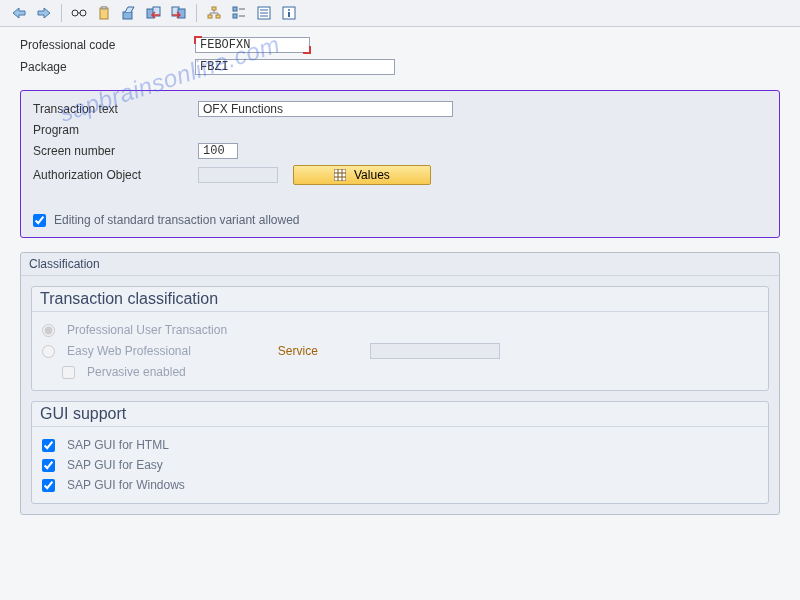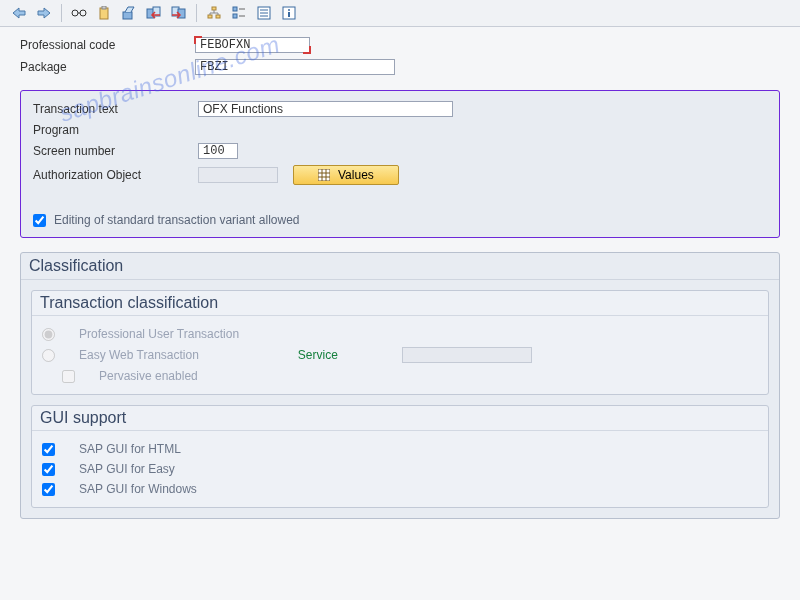--- a/index.html
+++ b/index.html
@@ -89,7 +89,7 @@
       background: linear-gradient(#fde89a, #f7c94f);
       border: 1px solid #b8922f;
       border-radius: 2px;
-      padding: 2px 24px;
+      padding: 2px 40px;
       height: 20px;
       display: inline-flex;
       align-items: center;

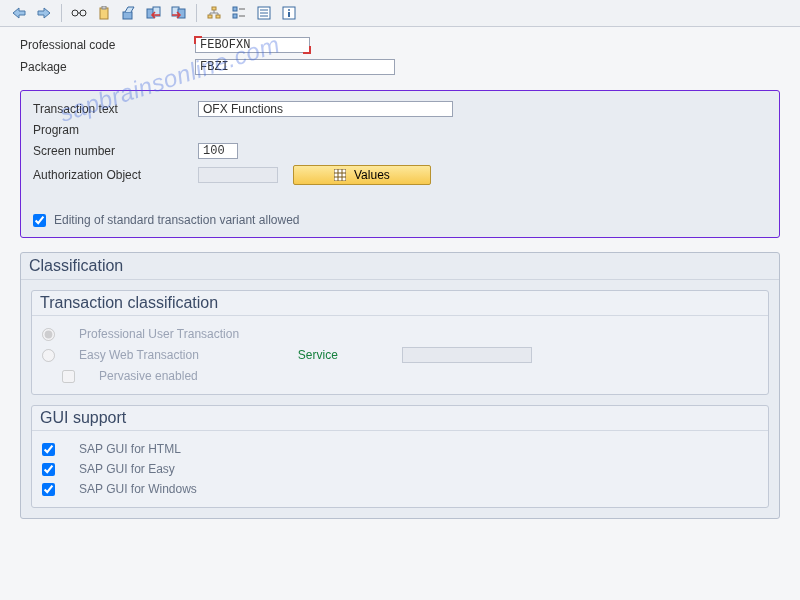--- a/index.html
+++ b/index.html
@@ -120,7 +120,7 @@
       background: #e8ecf2;
     }
     .group-title {
-      font-size: 16px;
+      font-size: 12px;
       color: #3a4a66;
       padding: 4px 8px;
       border-bottom: 1px solid #cfd5df;

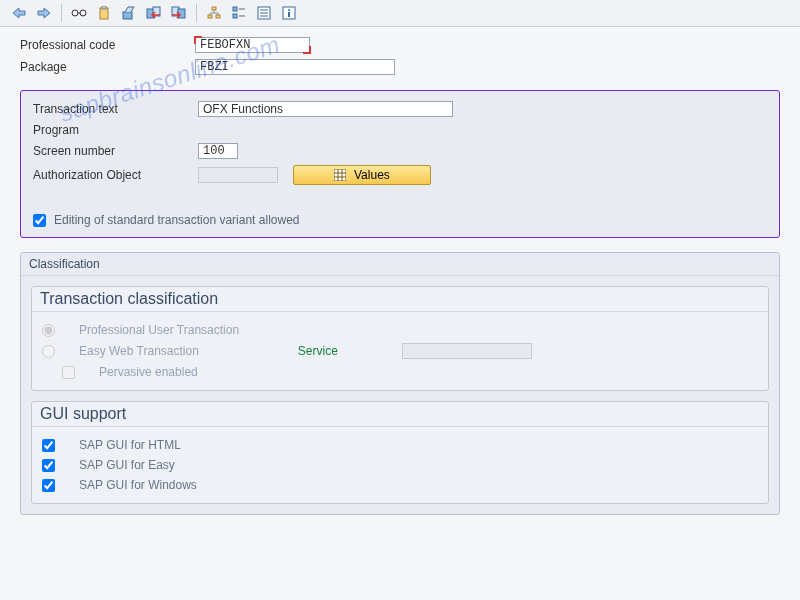--- a/index.html
+++ b/index.html
@@ -143,7 +143,7 @@
     .radio-row, .chk-row {
       display: flex;
       align-items: center;
-      gap: 24px;
+      gap: 12px;
       padding: 3px 0;
       color: #6a7588;
     }

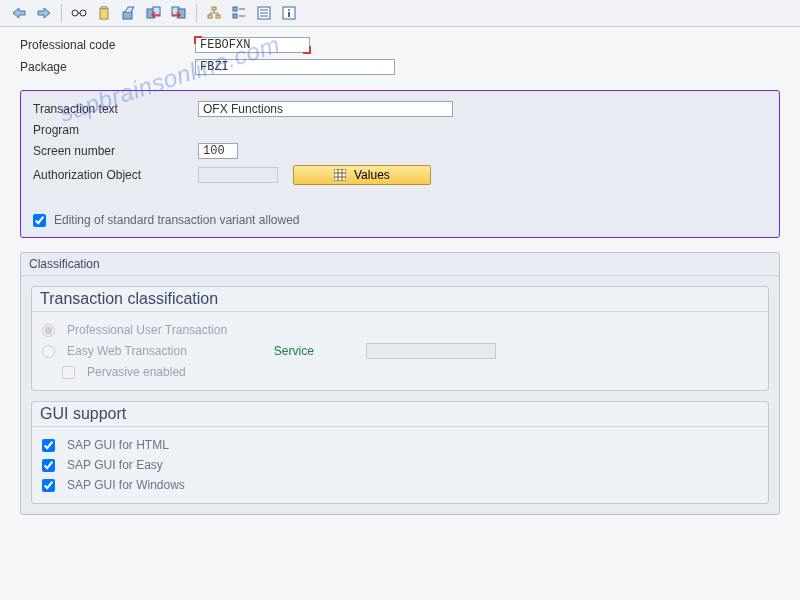--- a/index.html
+++ b/index.html
@@ -303,7 +303,7 @@
         </div>
         <div class="radio-row svc-row">
           <input type="radio" disabled="" style="">
-          <span>Easy Web Transaction</span>
+          <span>Easy Web Professional</span>
           <span class="svc-label">Service</span>
           <span class="input-box input-readonly svc-input"></span>
         </div>

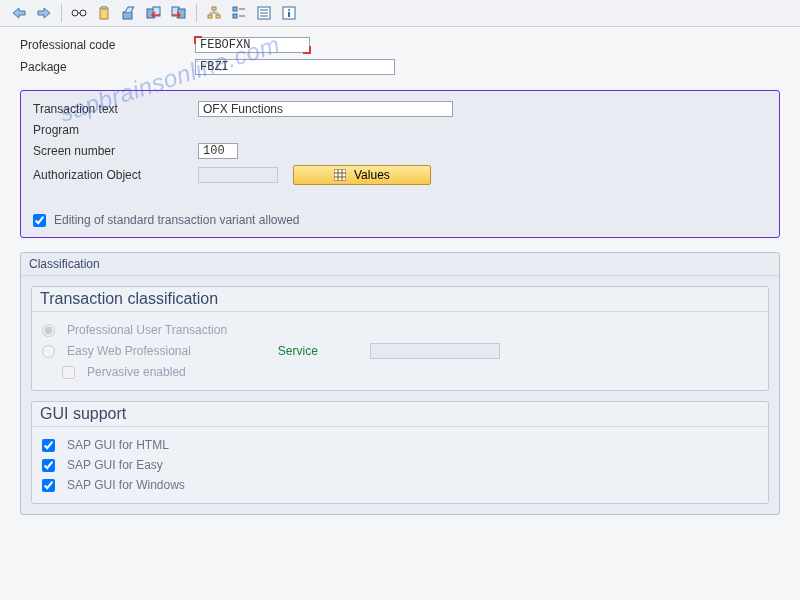--- a/index.html
+++ b/index.html
@@ -151,7 +151,7 @@
     .chk-row input[disabled] + span { color: #9aa3b5; }
     .indent { padding-left: 20px; align-items: flex-end; }
     .svc-row { display: flex; align-items: center; }
-    .svc-label { margin-left: 75px; color: #15803d; margin-right: 40px; }
+    .svc-label { margin-left: 75px; color: #a16207; margin-right: 40px; }
     .svc-input { width: 130px; }
     
     .watermark {

